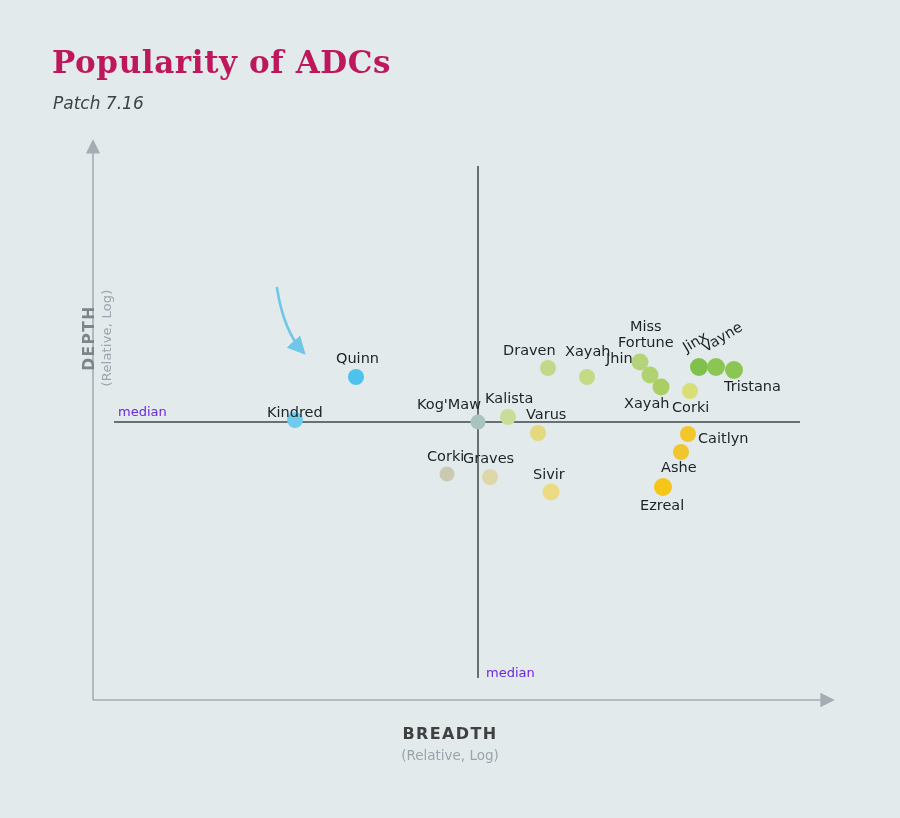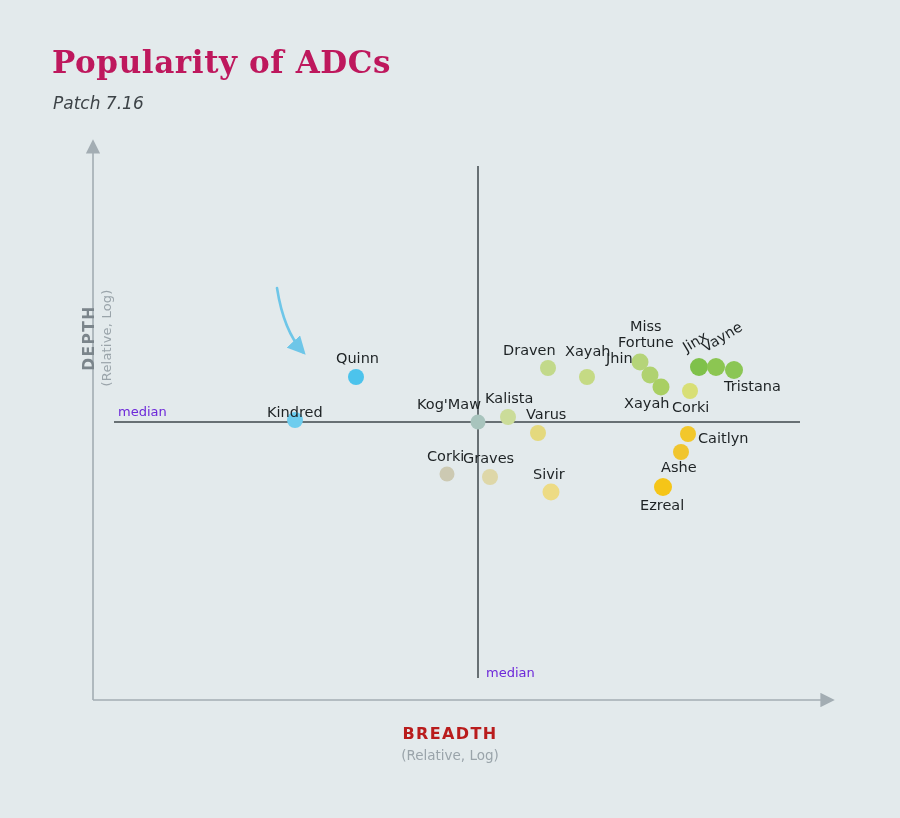--- a/index.html
+++ b/index.html
@@ -80,7 +80,7 @@
     font-size: 16px;
     font-weight: bold;
     letter-spacing: 1.4px;
-    color: #b91c1c;
+    color: #404040;
   }
   #x-axis-subtitle {
     display: block;

